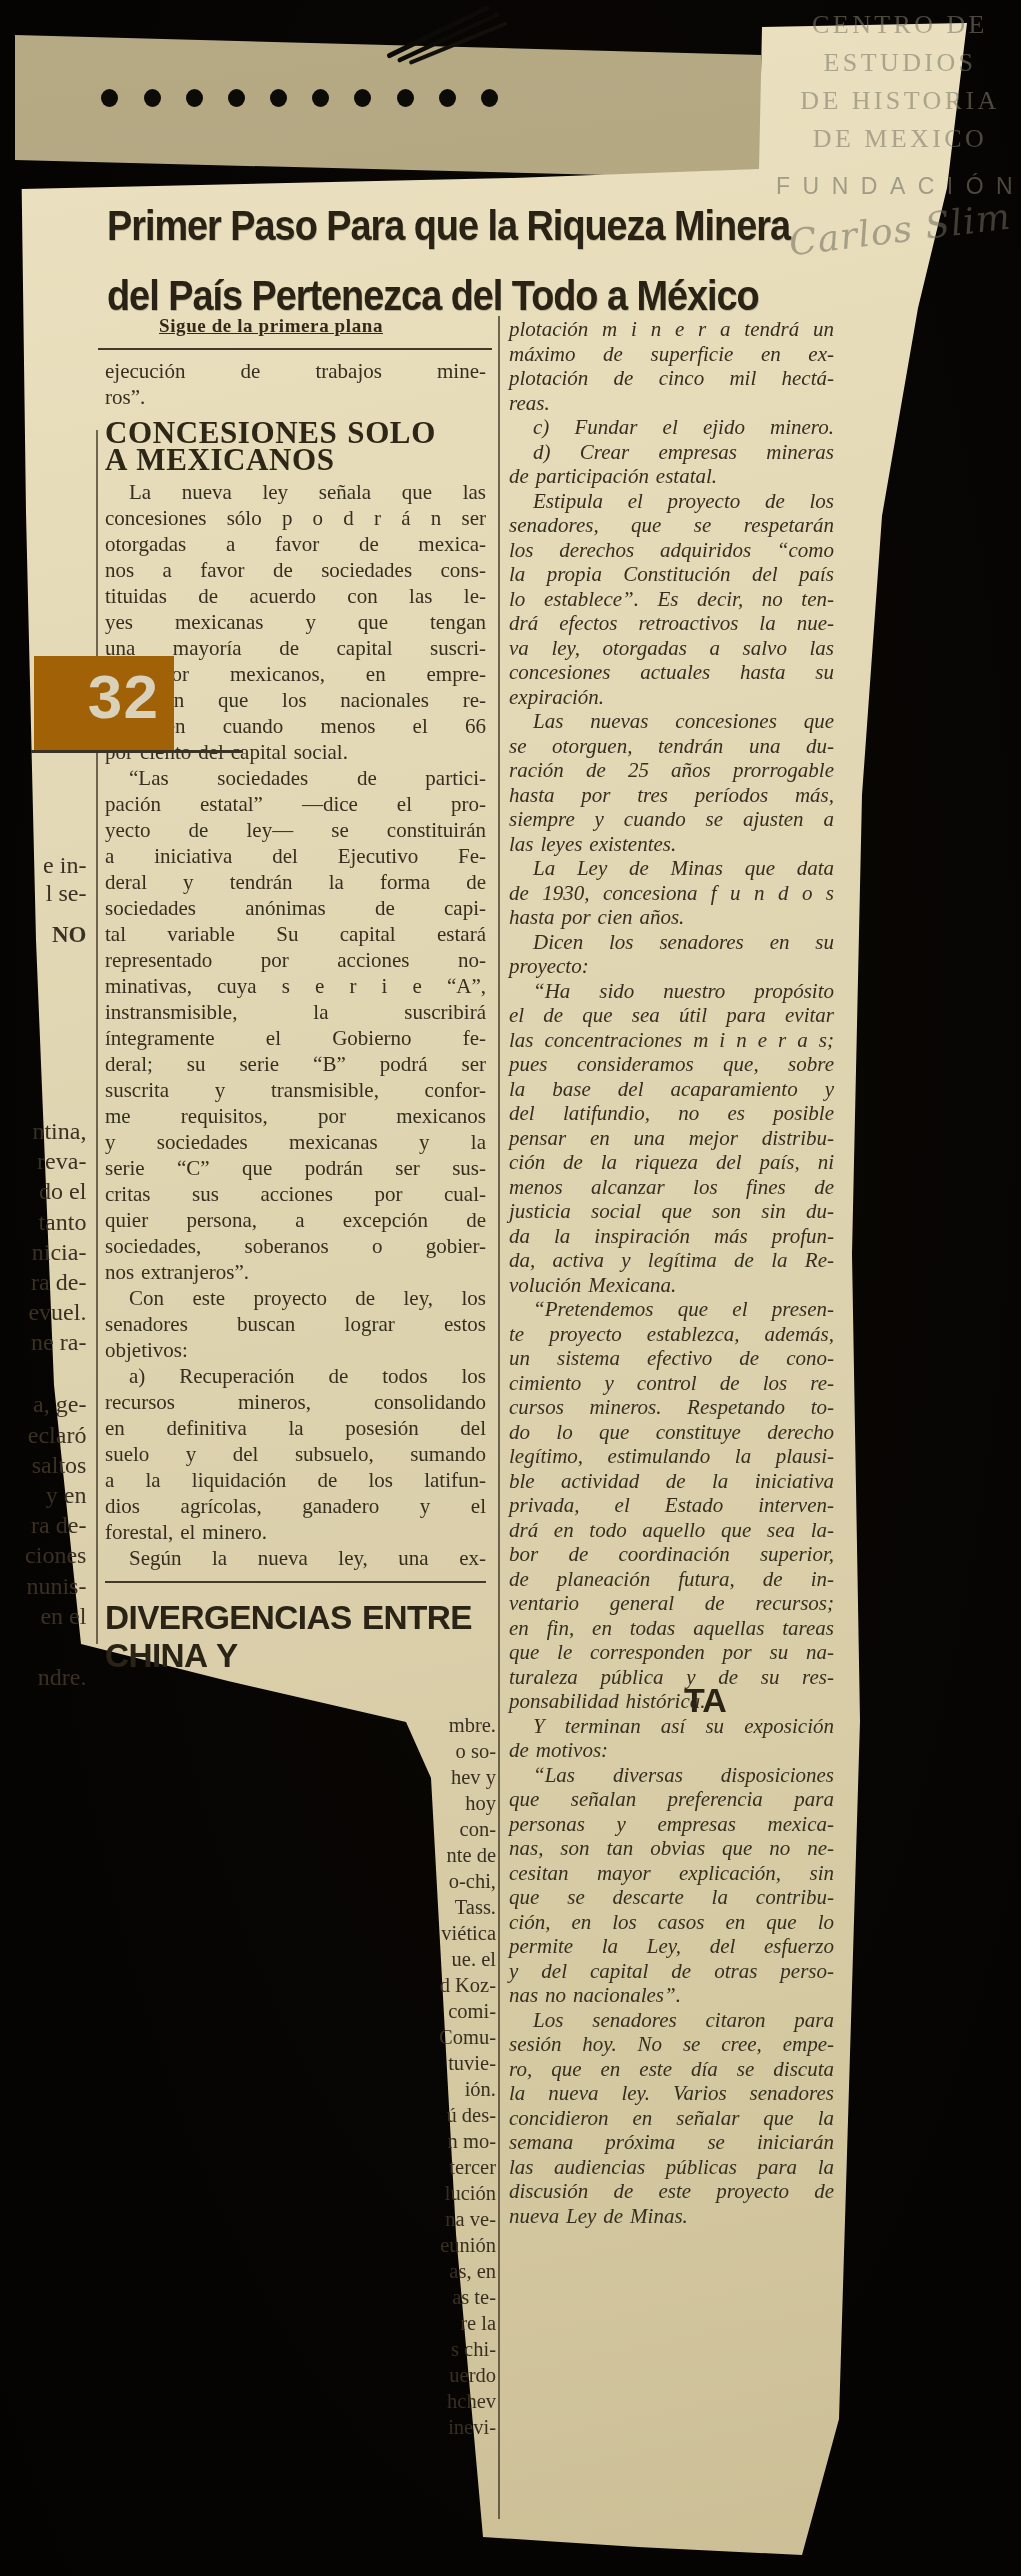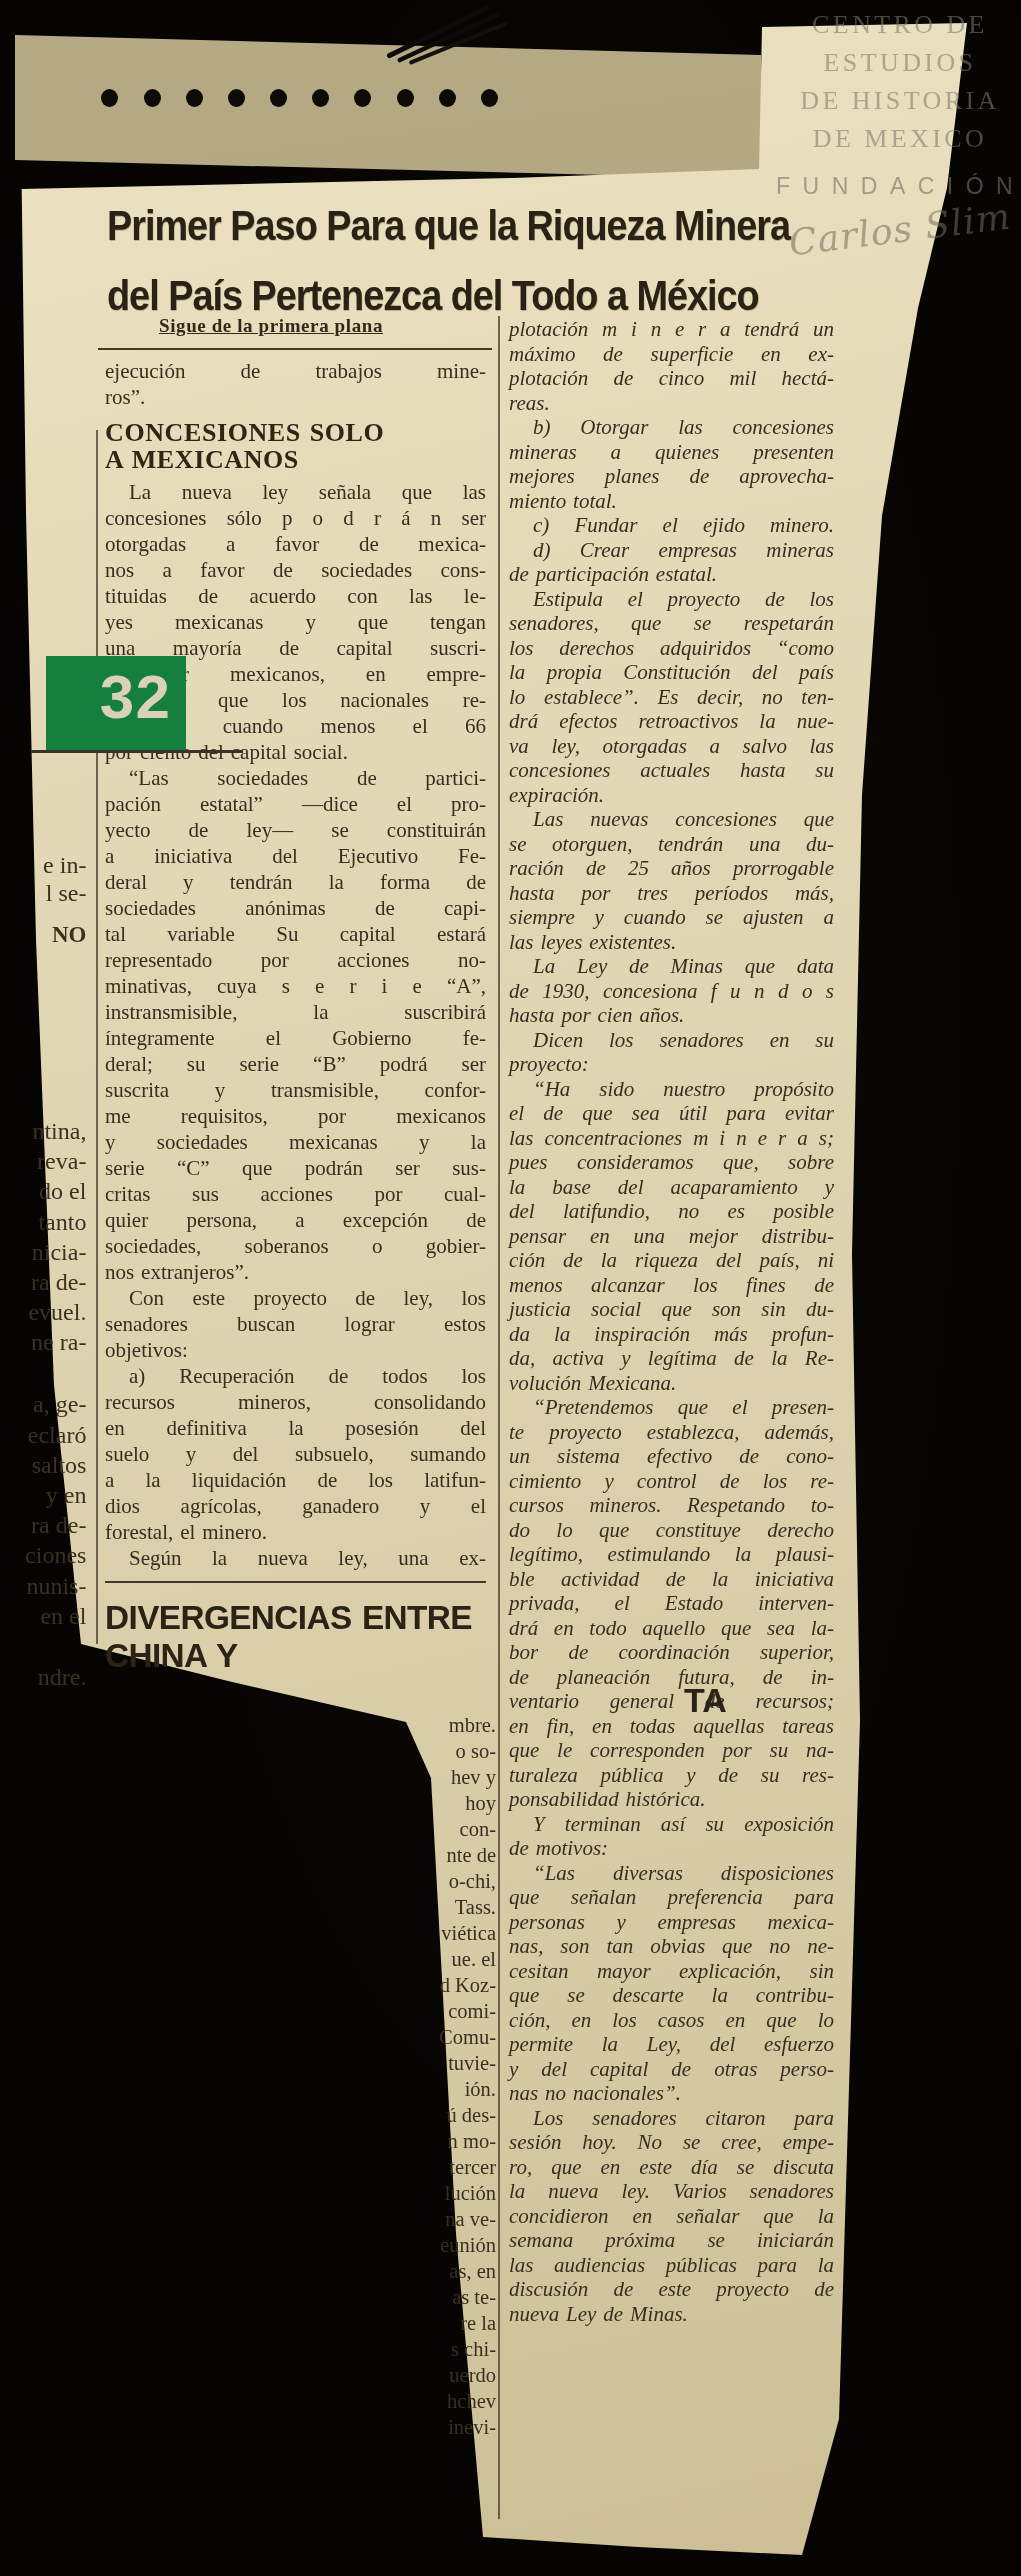--- a/index.html
+++ b/index.html
@@ -50,7 +50,7 @@
   .ln{text-align:justify;text-align-last:justify;white-space:normal;}
   .ln.last{text-align-last:left;}
   .ln.ind{text-indent:24px;}
-  .blk.h2{font-weight:700;font-size:26px;line-height:27px;letter-spacing:0.6px;margin:9px 0 5.7px 0;color:#2e2616;}
+  .blk.h2{font-weight:700;font-size:31px;line-height:27px;letter-spacing:0.6px;margin:9px 0 5.7px 0;color:#2e2616;}
   .blk.h2 .ln, .blk.h1sans .ln{text-align:left;text-align-last:left;}
   .blk.h1sans{
     font-family:"Liberation Sans",sans-serif;font-weight:700;font-size:34px;line-height:38px;

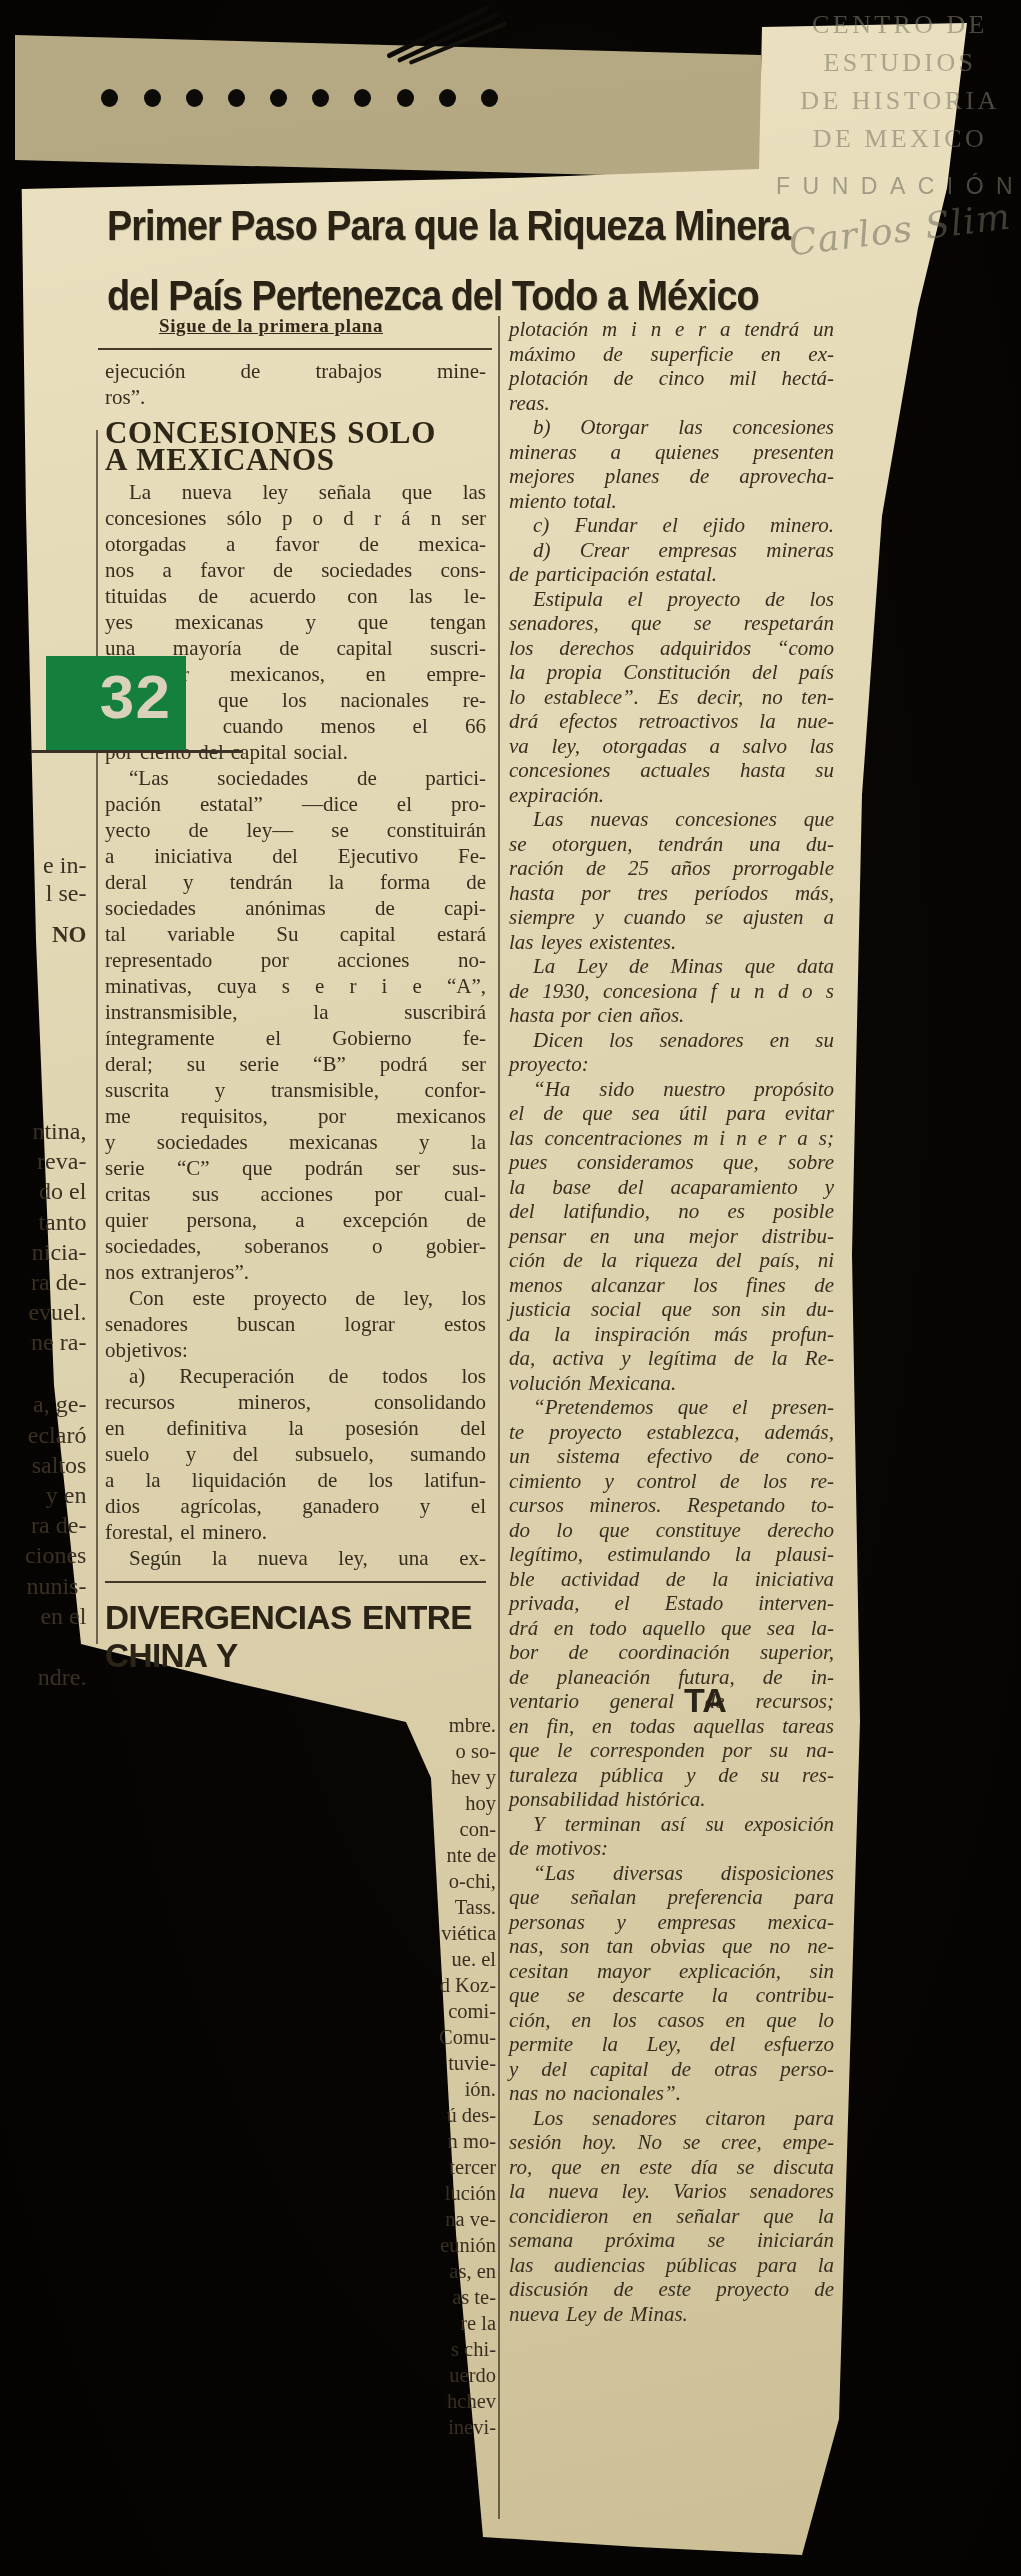--- a/index.html
+++ b/index.html
@@ -195,12 +195,6 @@
         <div class="ln">máximo de superficie en ex-</div>
         <div class="ln">plotación de cinco mil hectá-</div>
         <div class="ln last">reas.</div>
-      </div>
-      <div class="blk p">
-        <div class="ln ind">b) Otorgar las concesiones</div>
-        <div class="ln">mineras a quienes presenten</div>
-        <div class="ln">mejores planes de aprovecha-</div>
-        <div class="ln last">miento total.</div>
       </div>
       <div class="blk p">
         <div class="ln ind">c) Fundar el ejido minero.</div>

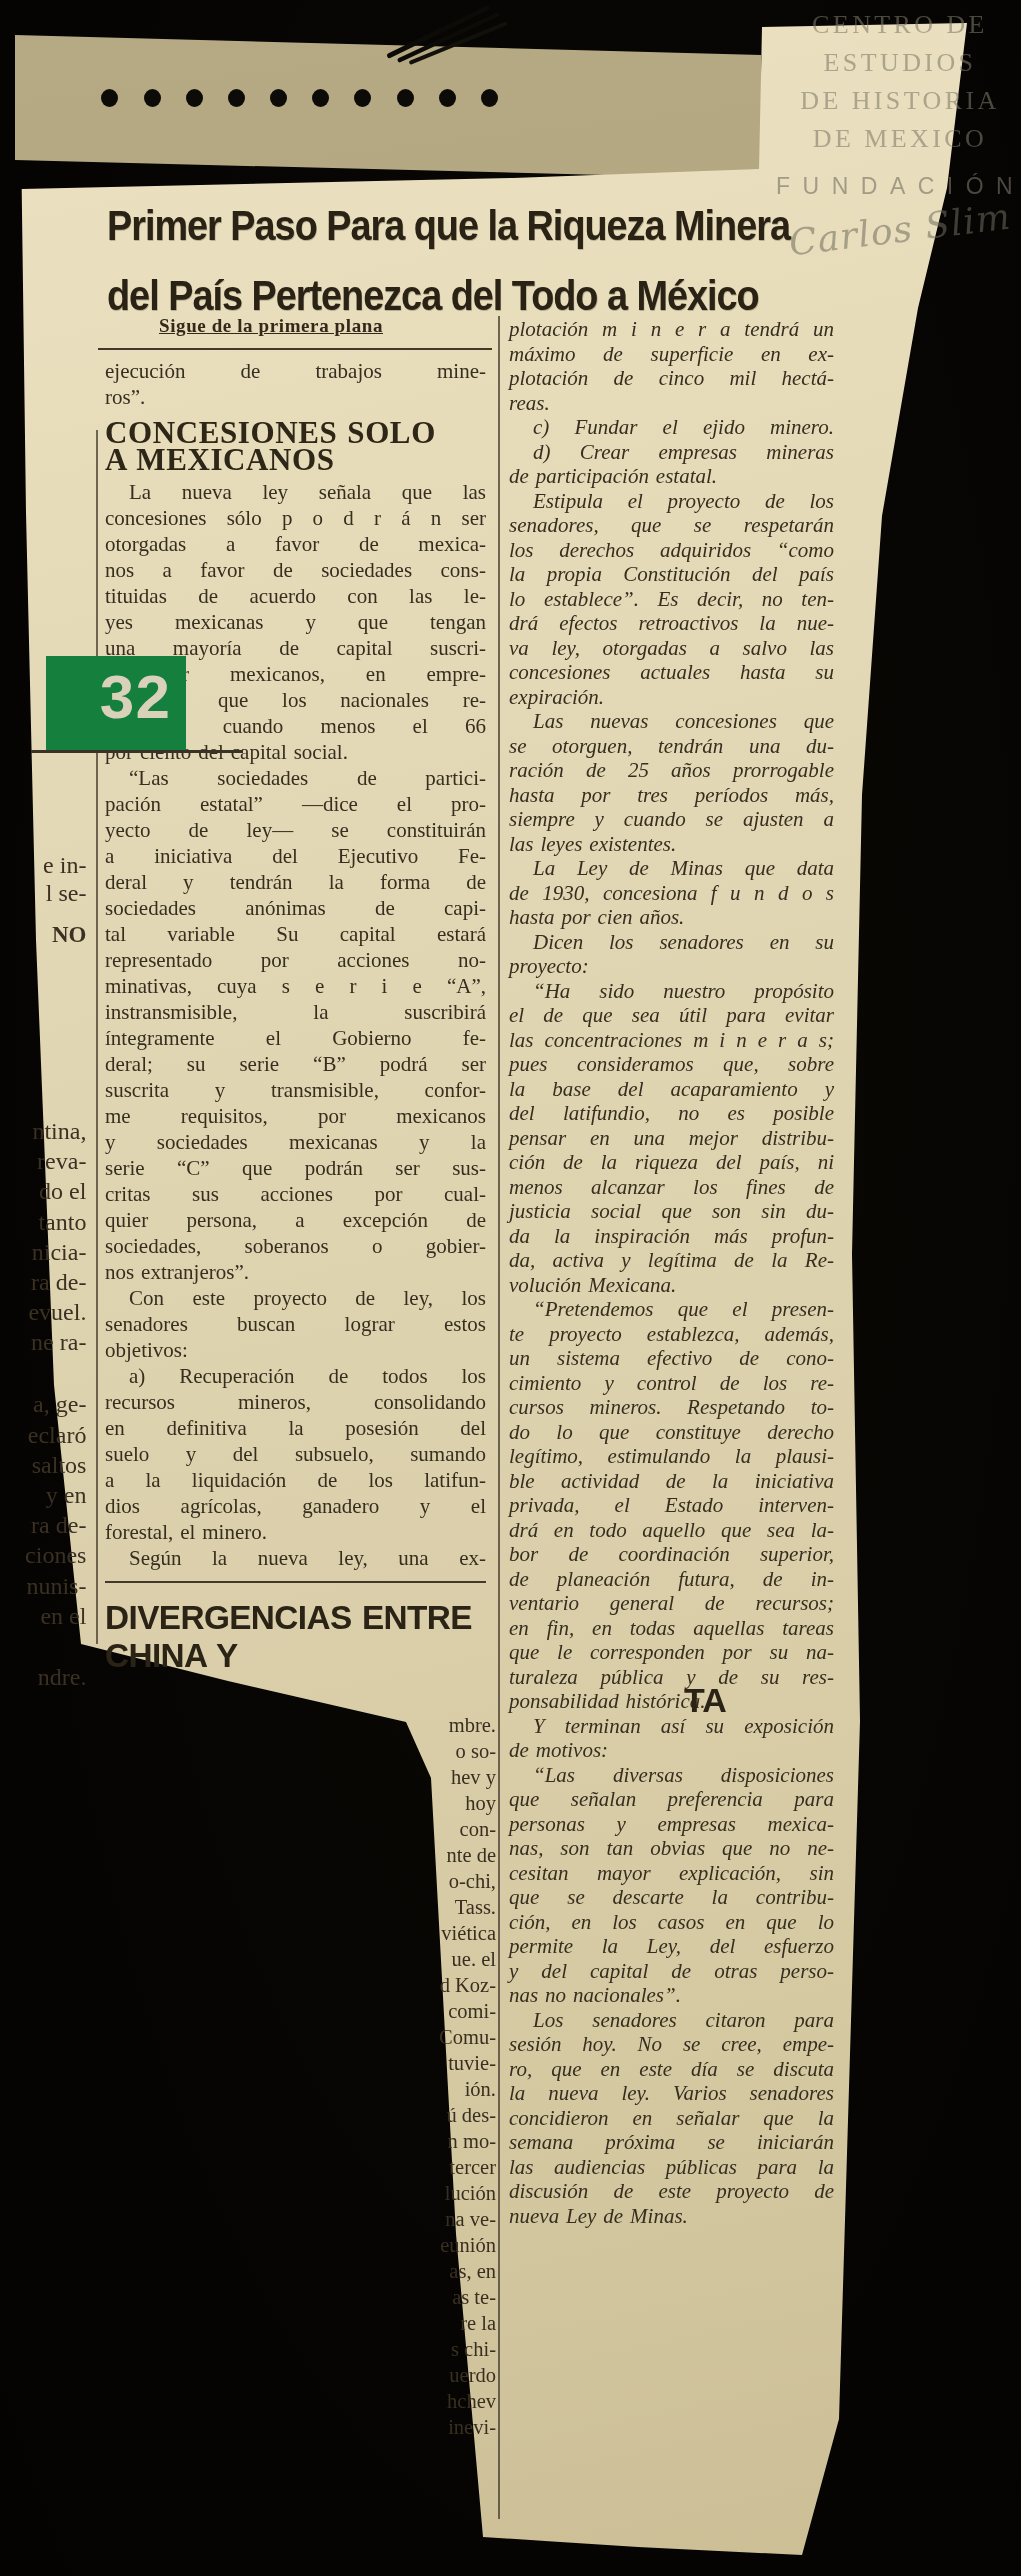--- a/index.html
+++ b/index.html
@@ -60,7 +60,7 @@
   
   .edge-frag{position:absolute;left:19.4px;width:67px;text-align:right;font-size:24px;color:#3a3122;}
   .edge-frag.b{font-weight:700;font-size:23px;}
-  .pagebox{position:absolute;left:46px;top:656px;width:140px;height:97px;background:#15803d;}
+  .pagebox{position:absolute;left:34px;top:656px;width:140px;height:97px;background:#a16207;}
   .pagebox span{
     position:absolute;right:15px;top:4.6px;font-family:"Liberation Sans",sans-serif;
     font-weight:700;font-size:62px;color:#d9d1b9;letter-spacing:1.1px;

